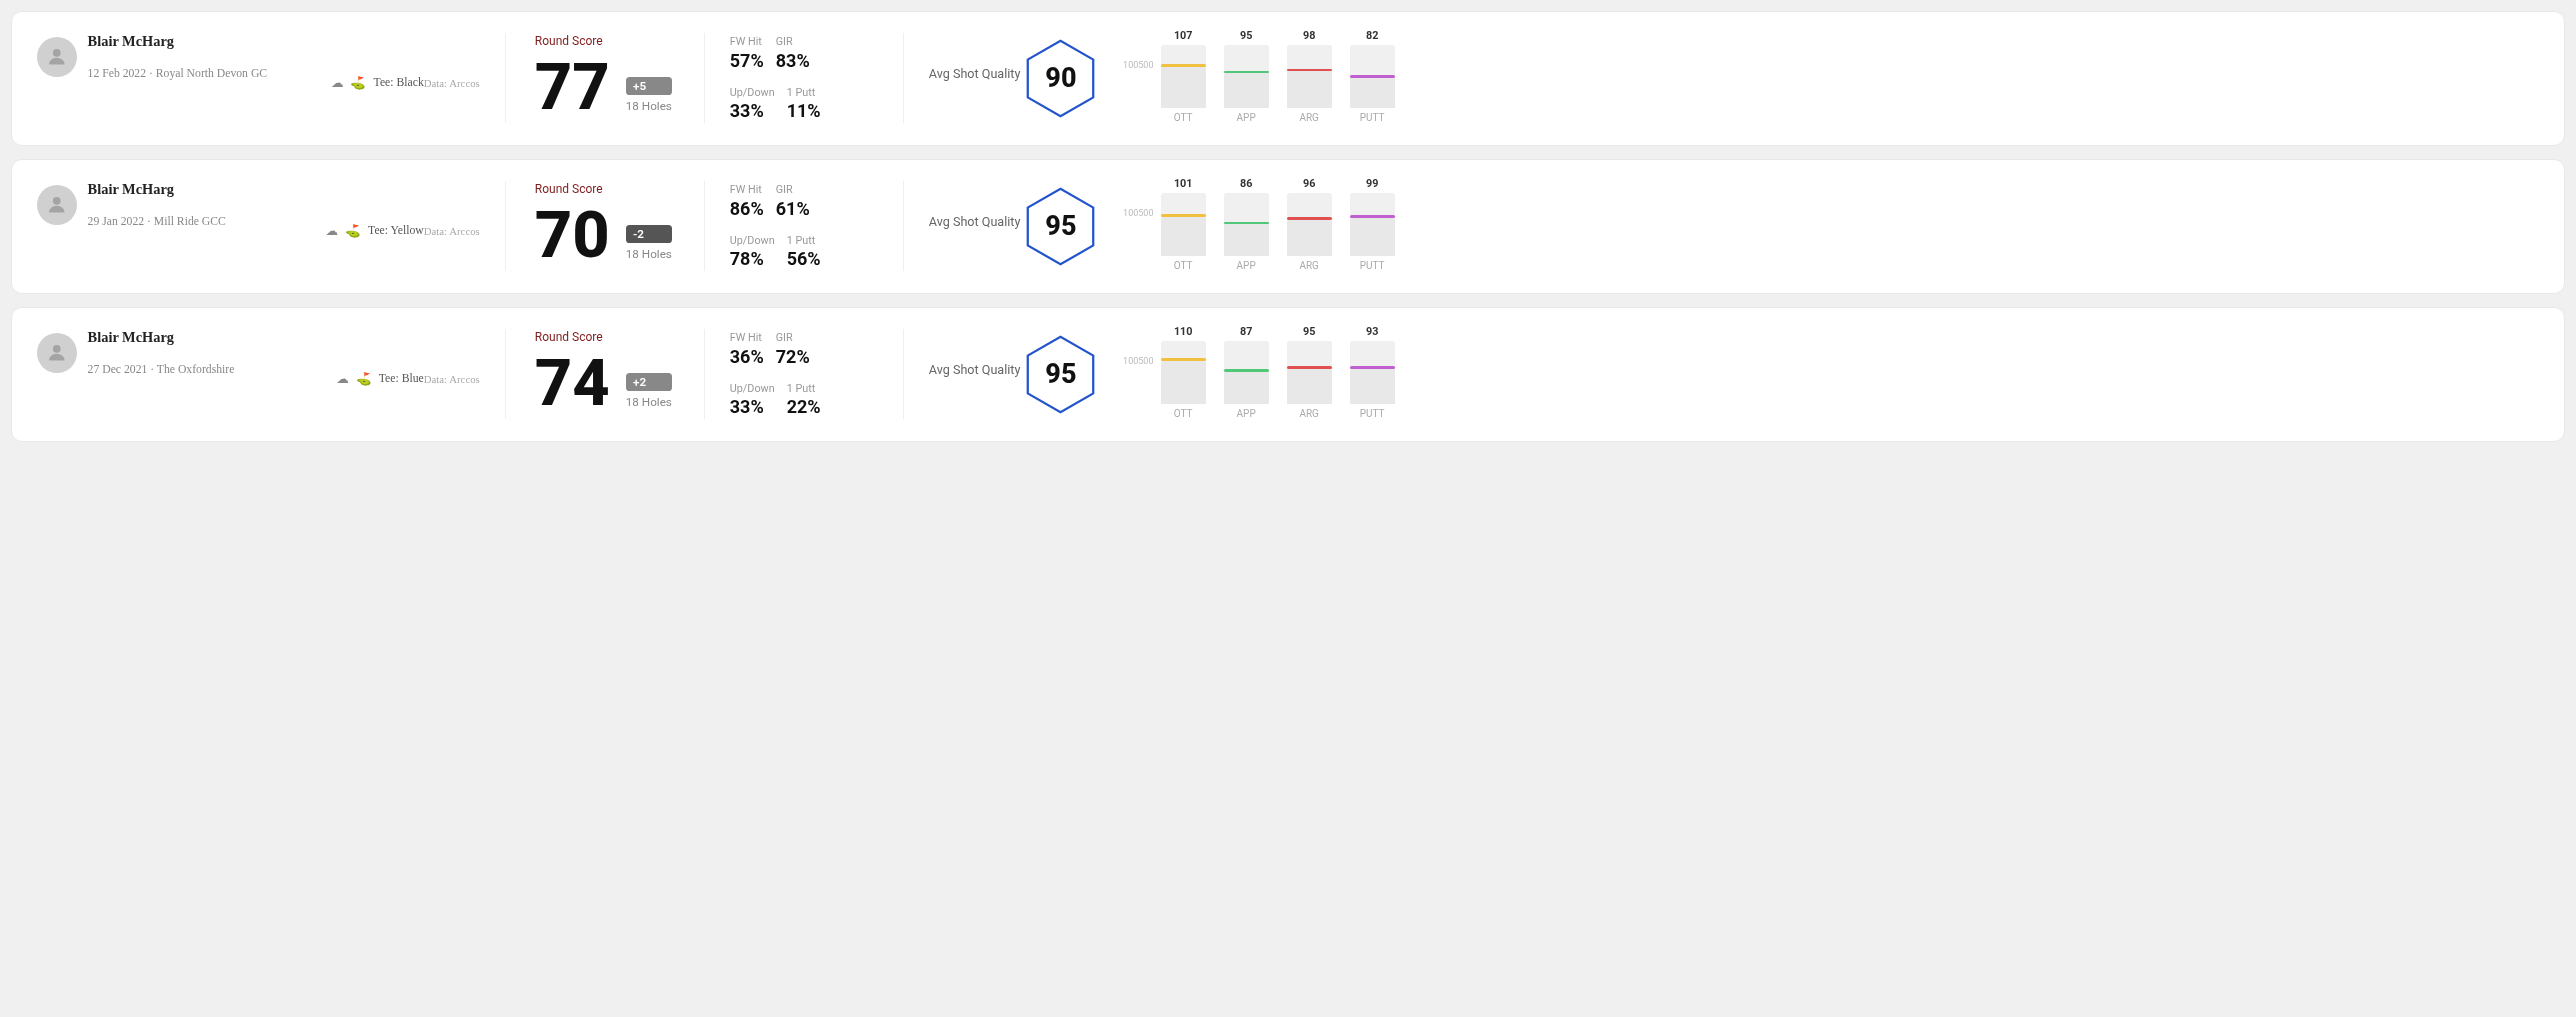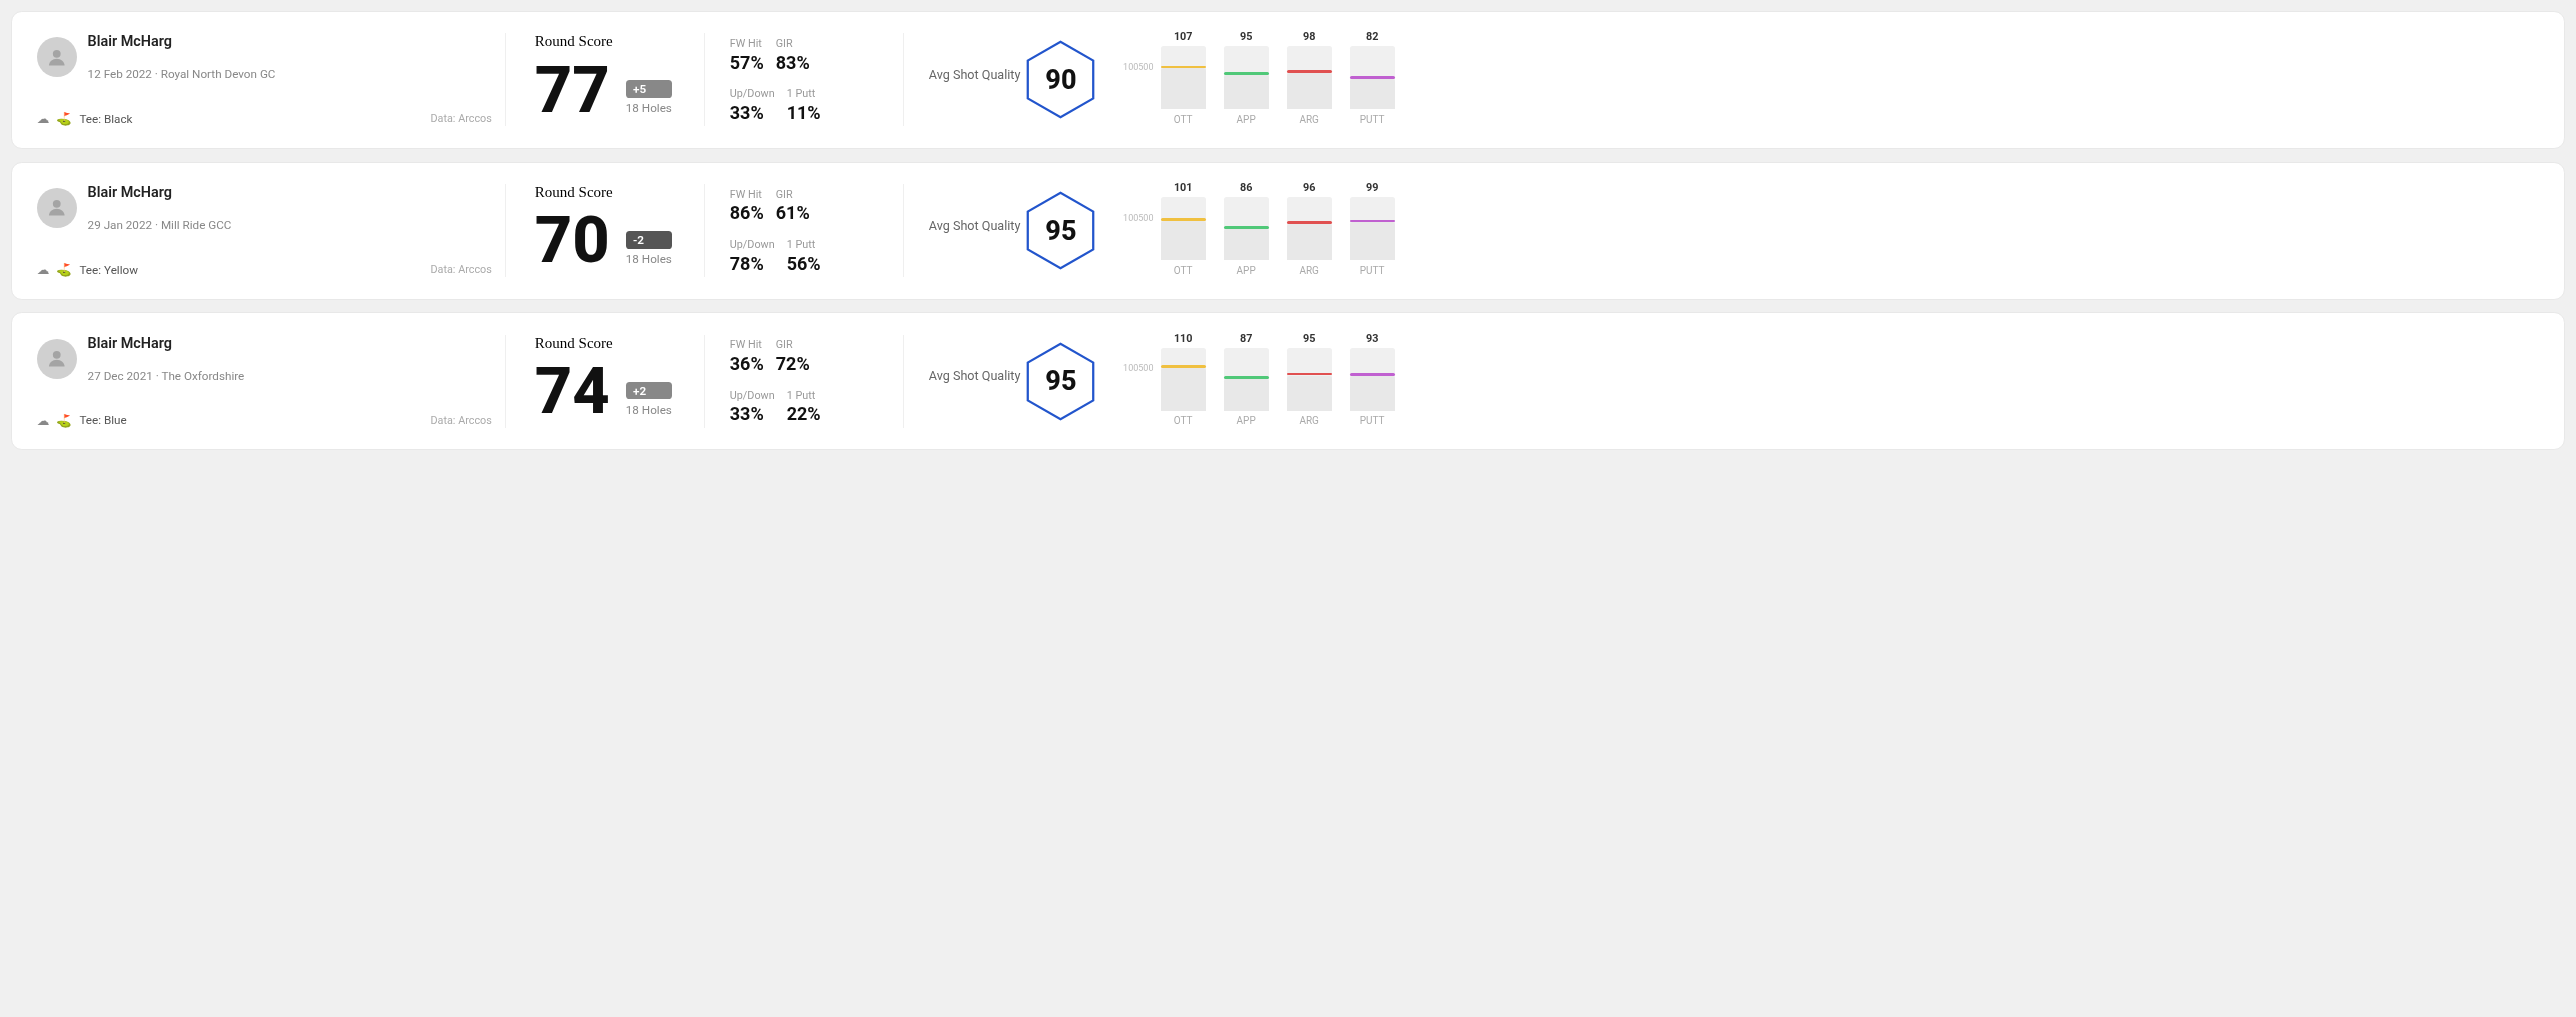--- a/index.html
+++ b/index.html
@@ -27,10 +27,11 @@
       width: 469px;
       flex-shrink: 0;
       display: flex;
-      flex-direction: column;
+      flex-direction: row;
       justify-content: space-between;
-      padding-right: 13px;
+      padding-right: 25px;
       border-right: 0.9px solid #efefef;
+      font-family: Liberation Serif, serif;
     }
     .user-row {
       display: flex;

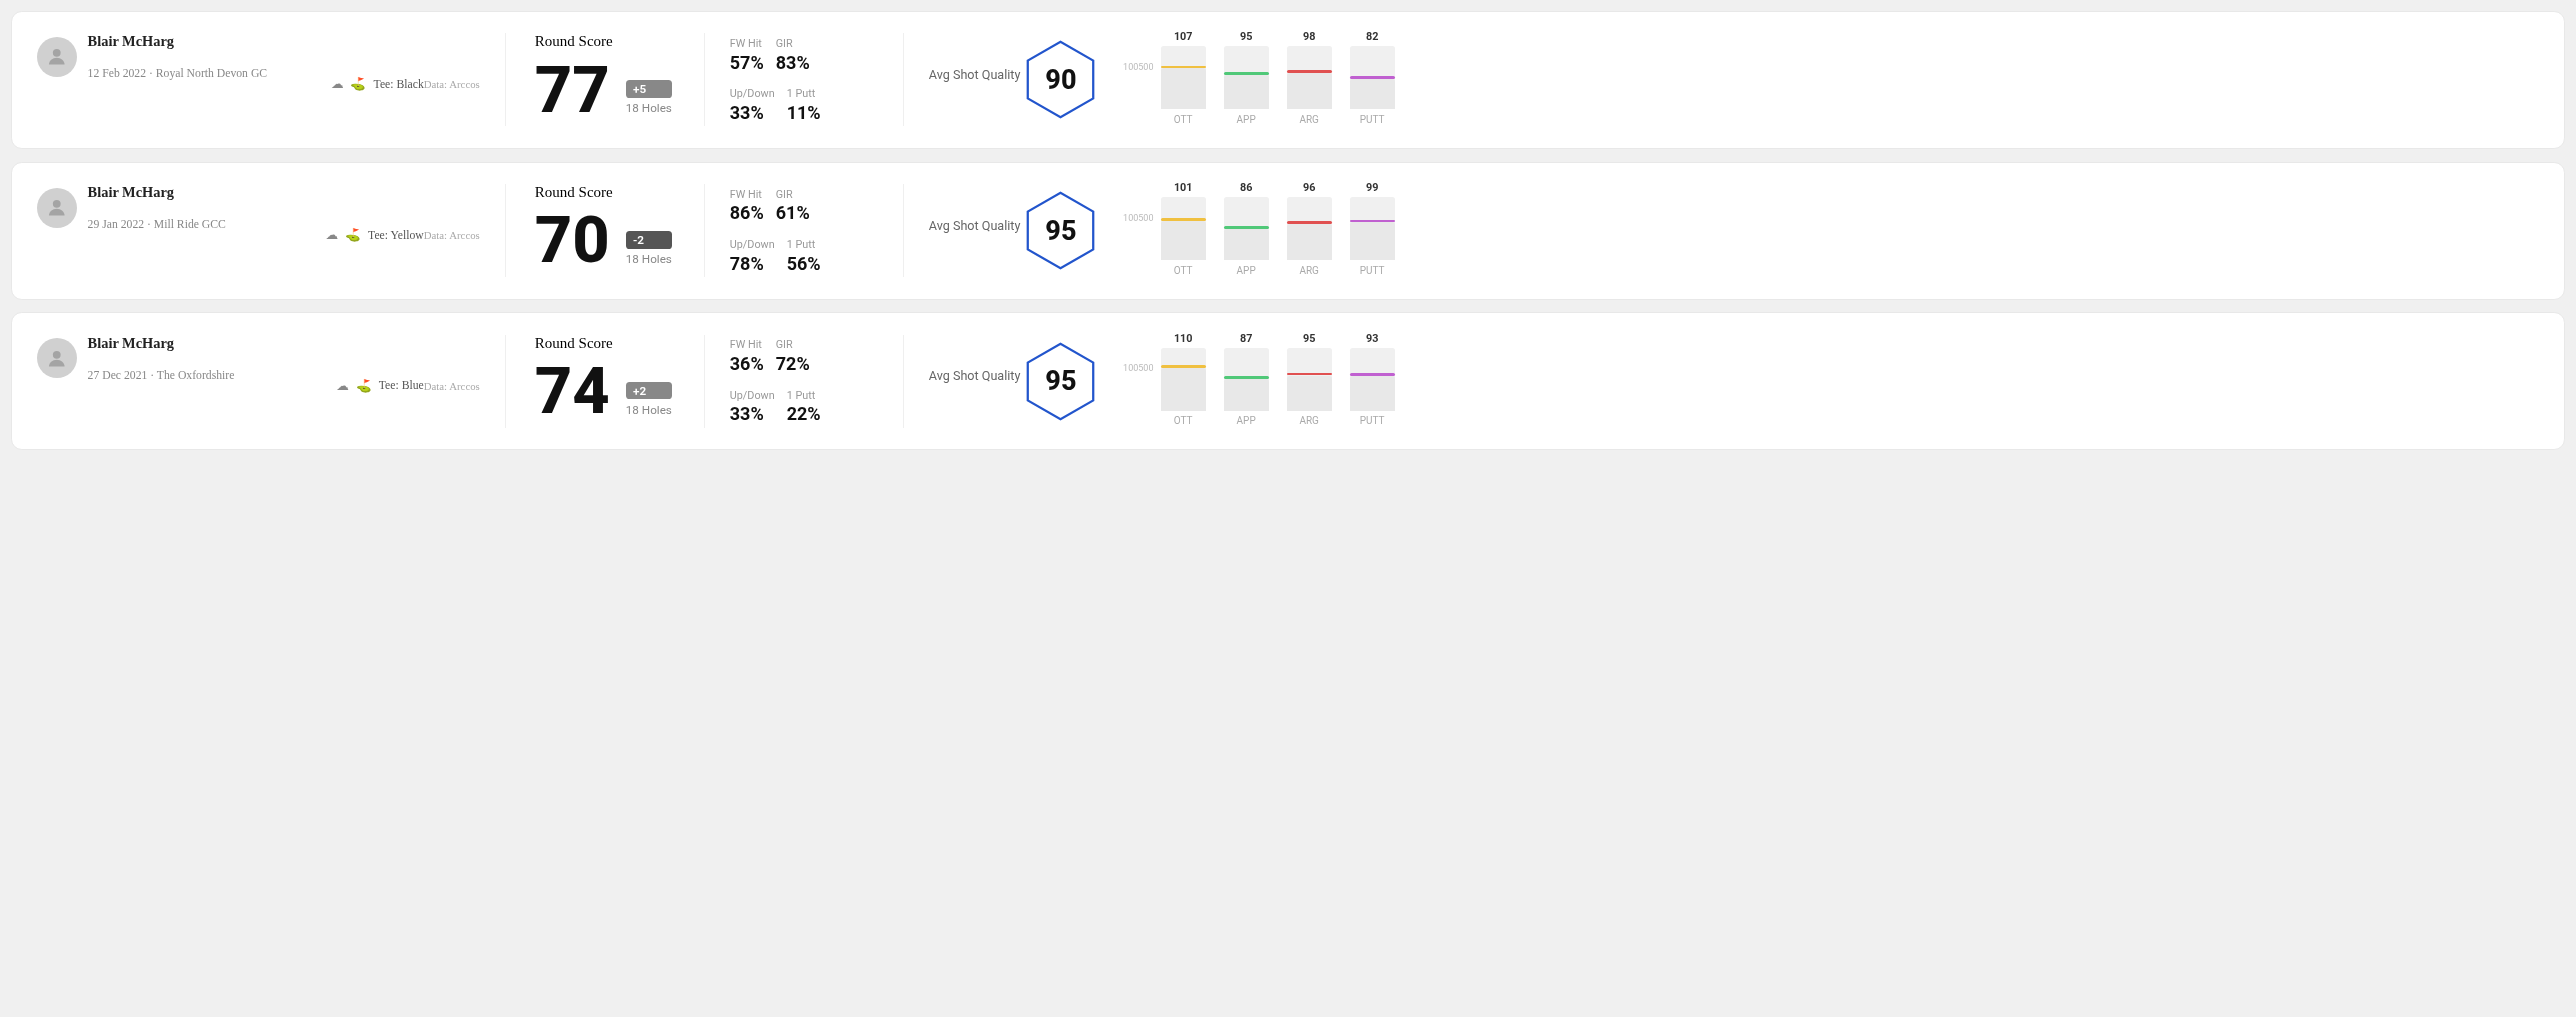--- a/index.html
+++ b/index.html
@@ -97,10 +97,9 @@
       justify-content: center;
     }
     .score-label {
-      font-size: 15px;
-      color: #000000;
+      font-size: 12px;
+      color: #7f1d1d;
       margin-bottom: 7.2px;
-      font-family: Liberation Serif, serif;
     }
     .score-main {
       display: flex;

